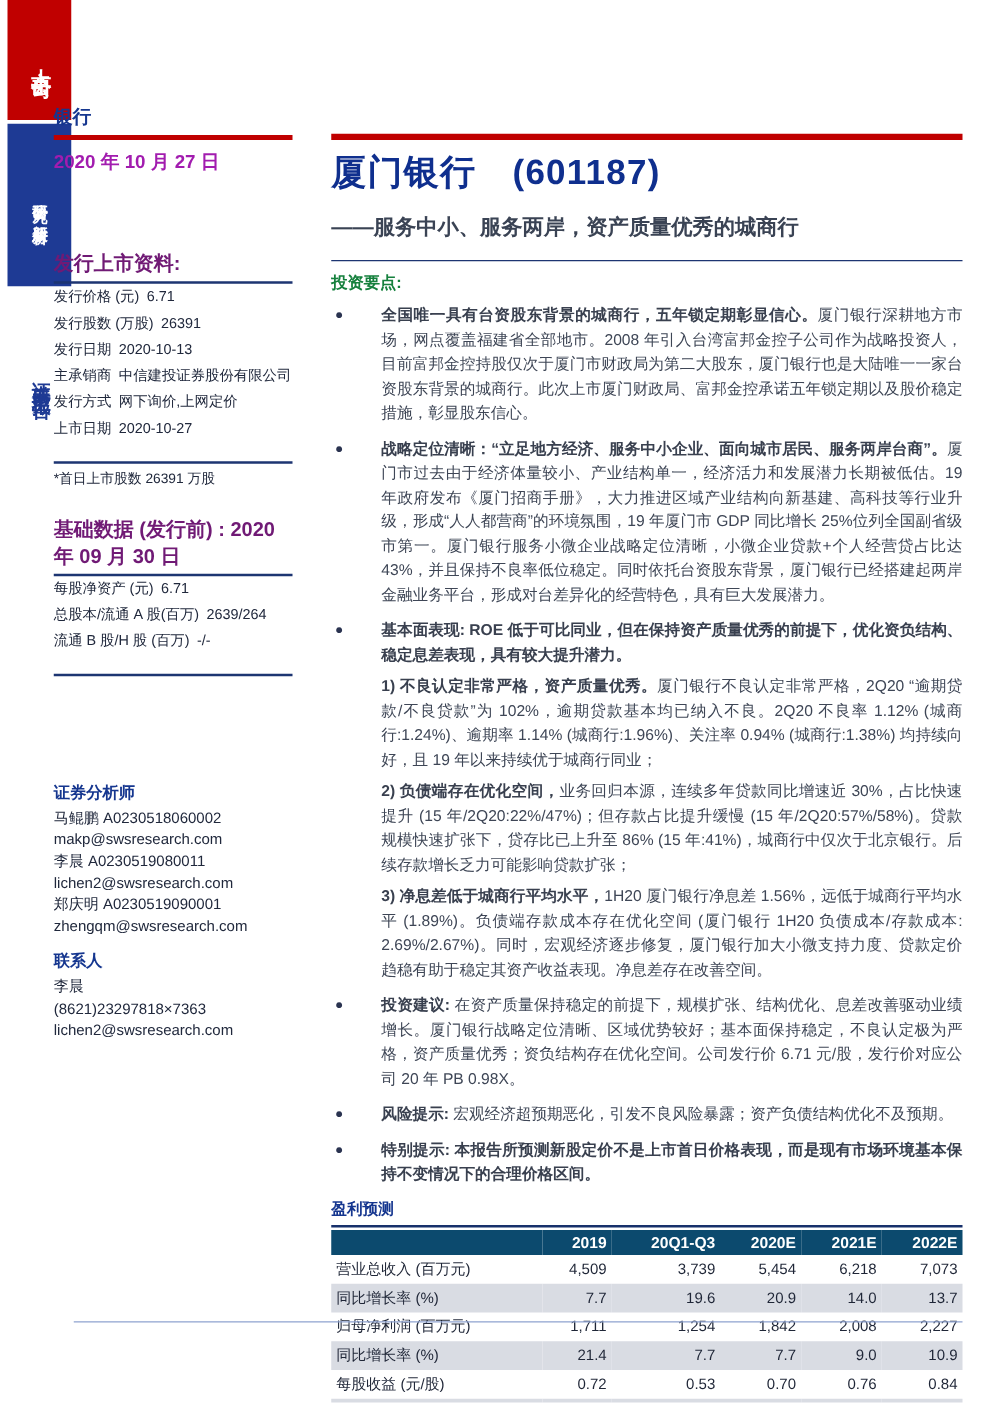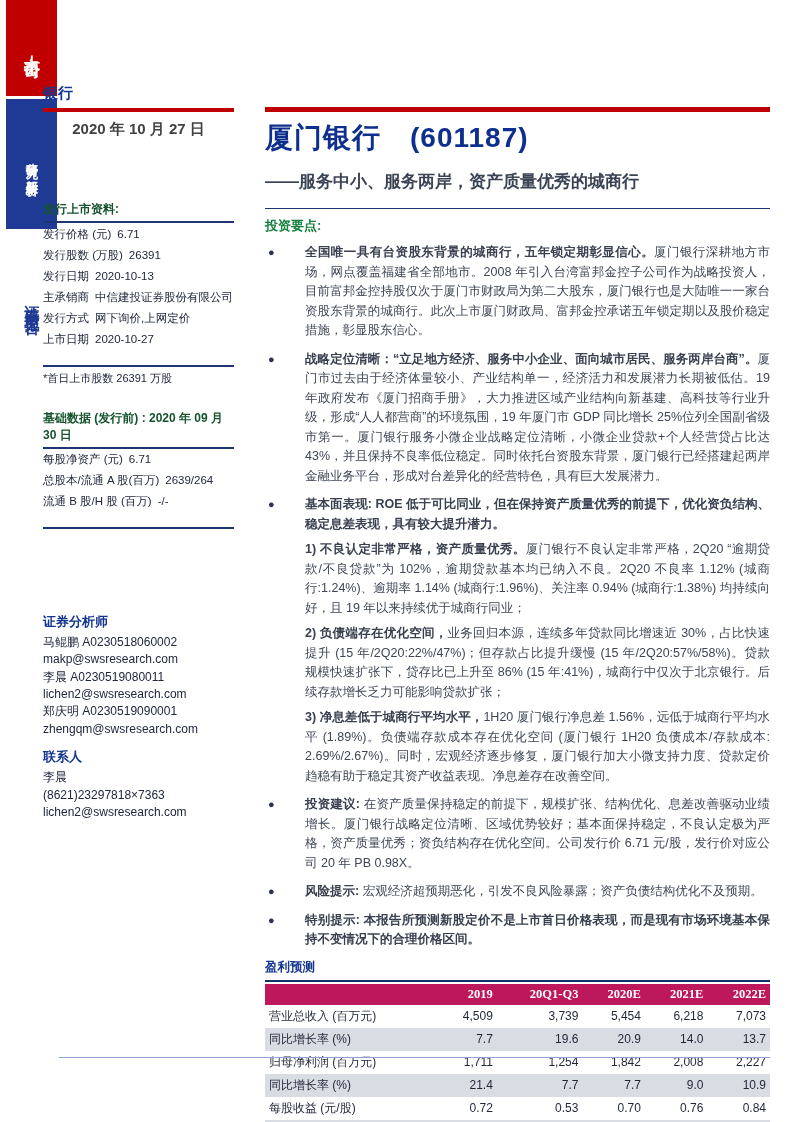--- a/index.html
+++ b/index.html
@@ -22,7 +22,7 @@
   .col-left { position:absolute; left:43px; top:84px; width:191px; color:#20283c; }
   .industry { font-size:15px; font-weight:bold; color:#15368f; }
   .red-rule-left { height:4px; background:#c00000; margin-top:5px; }
-  .report-date { font-size:15px; font-weight:bold; color:#404040; margin-top:8px;text-align:center; }
+  .report-date { font-size:15px; font-weight:bold; color:#a21caf; margin-top:8px; }
   .info-section { margin-top:62px; }
   .info-title { font-size:12px; font-weight:bold; color:#14532d;
                 border-bottom:2px solid #1d3572; padding-bottom:3px; }

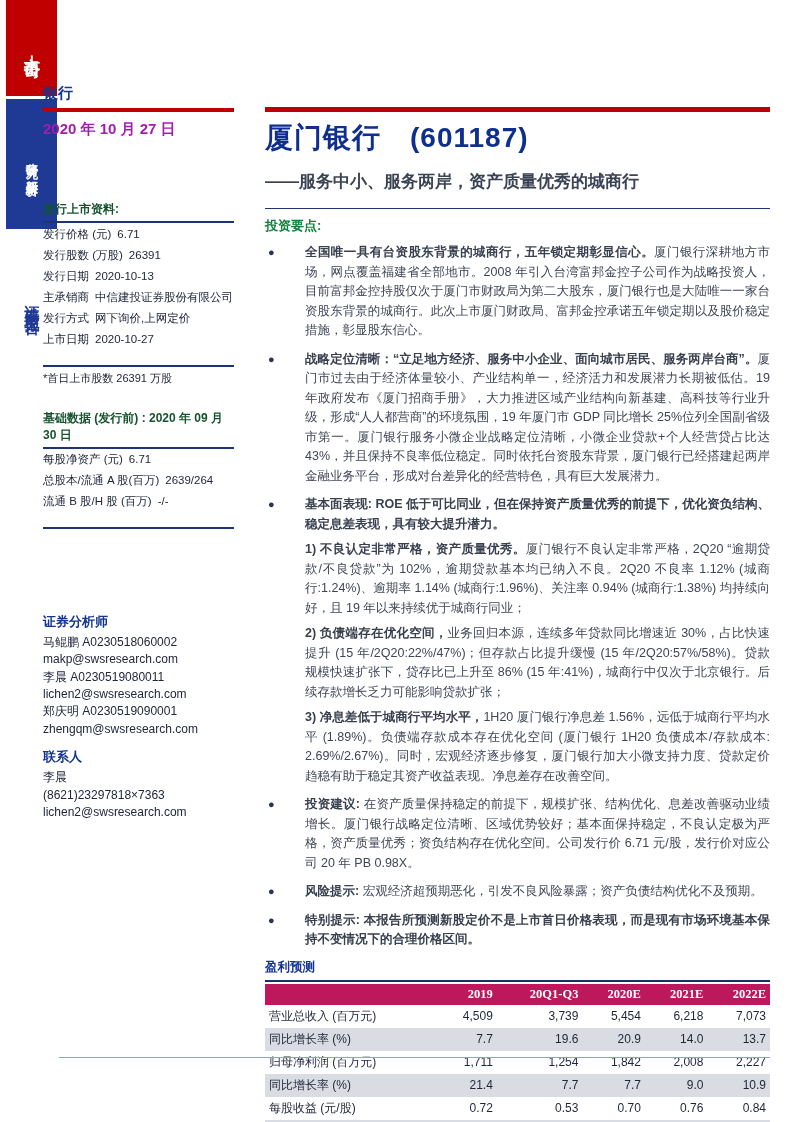--- a/index.html
+++ b/index.html
@@ -24,7 +24,7 @@
   .red-rule-left { height:4px; background:#c00000; margin-top:5px; }
   .report-date { font-size:15px; font-weight:bold; color:#a21caf; margin-top:8px; }
   .info-section { margin-top:62px; }
-  .info-title { font-size:12px; font-weight:bold; color:#14532d;
+  .info-title { font-size:16px; font-weight:bold; color:#701a75;
                 border-bottom:2px solid #1d3572; padding-bottom:3px; }
   .kv-wrap { border-bottom:2px solid #1d3572; padding-bottom:15px; }
   .kv-row { display:flex; justify-content:space-between; font-size:11.5px; padding:2.5px 0; line-height:1.4; }

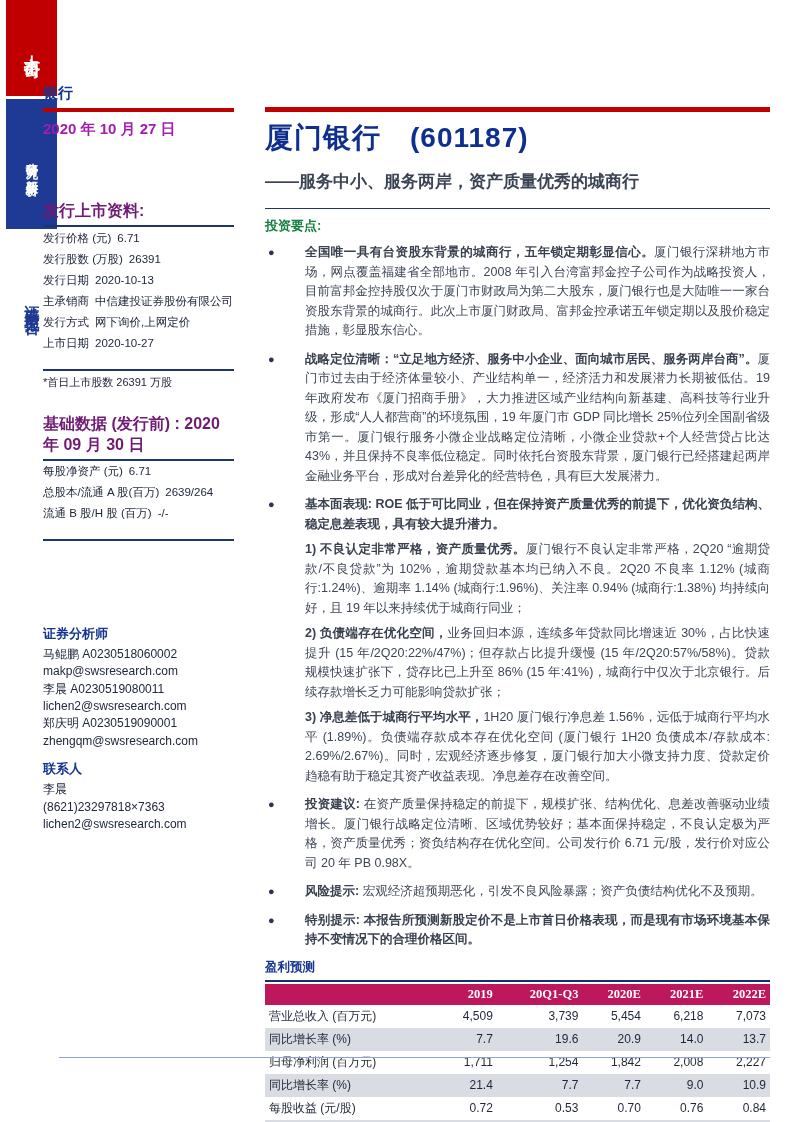--- a/index.html
+++ b/index.html
@@ -57,8 +57,8 @@
   .table-title { font-size:12.5px; font-weight:bold; color:#15368f; margin-bottom:4px; }
   .ptable-wrap { border-top:2px solid #17306b; border-bottom:2px solid #17306b; padding-top:2px; }
   table.ptable { width:100%; border-collapse:collapse; font-size:12px; color:#1f2637; }
-  table.ptable th { background:#be185d; color:#fff; font-weight:bold; text-align:right;
-                    padding:3px 4px; font-size:12.5px;font-family:Liberation Serif, serif; }
+  table.ptable th { background:#0c4a6e; color:#fff; font-weight:bold; text-align:right;
+                    padding:3px 4px; font-size:12.5px; }
   table.ptable th.label-col { text-align:left; }
   table.ptable td { padding:3px 4px; text-align:right; }
   table.ptable td.label-col { text-align:left; }

